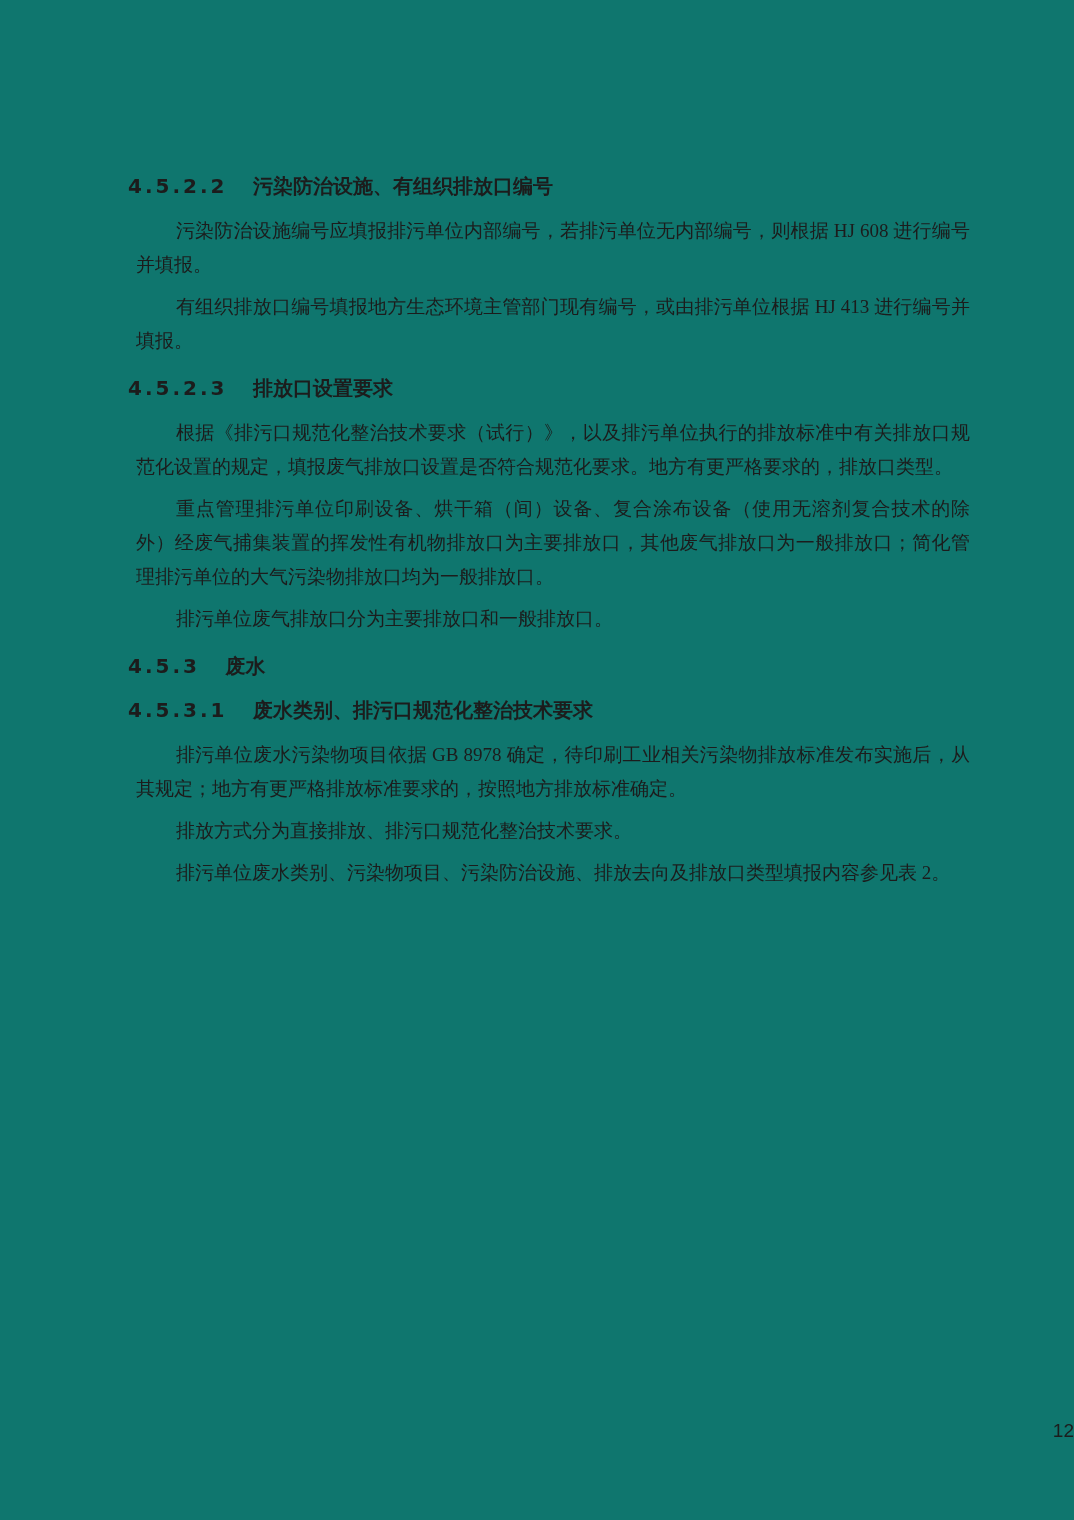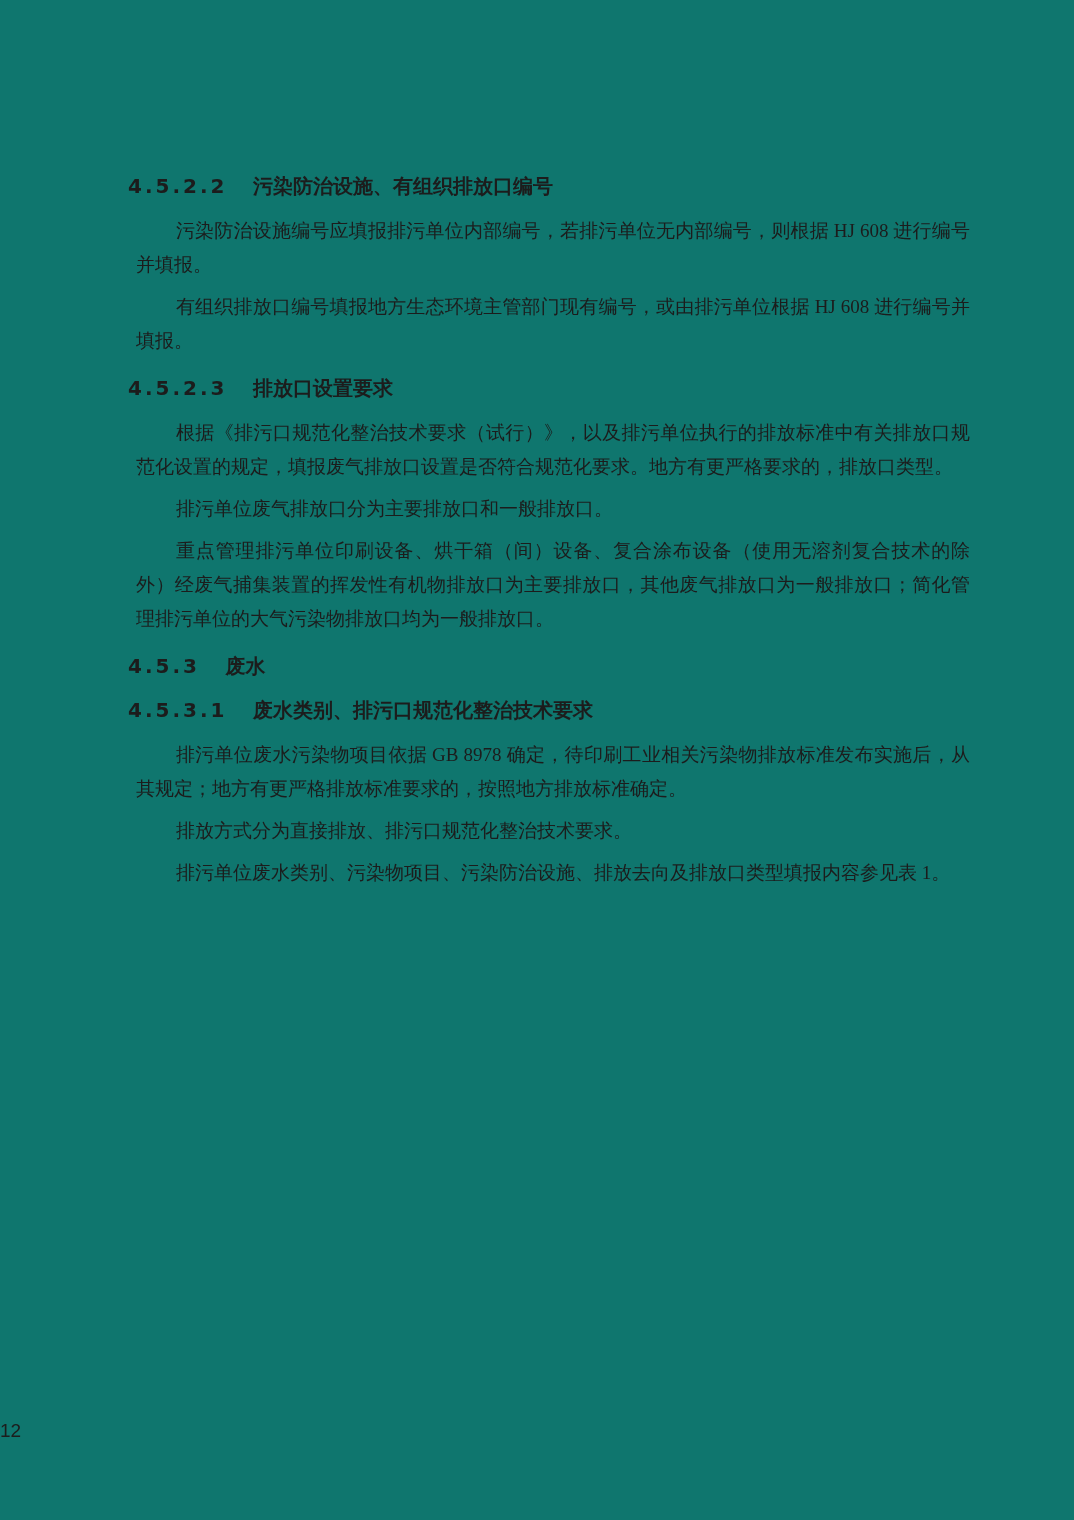--- a/index.html
+++ b/index.html
@@ -83,7 +83,7 @@
         <span class="sec-title">污染防治设施、有组织排放口编号</span>
       </h3>
       <p class="para">污染防治设施编号应填报排污单位内部编号，若排污单位无内部编号，则根据 HJ 608 进行编号并填报。</p>
-      <p class="para">有组织排放口编号填报地方生态环境主管部门现有编号，或由排污单位根据 HJ 608 进行编号并填报。</p>
+      <p class="para">有组织排放口编号填报地方生态环境主管部门现有编号，或由排污单位根据 HJ 413 进行编号并填报。</p>
     </section>
 
     <section class="doc-section">

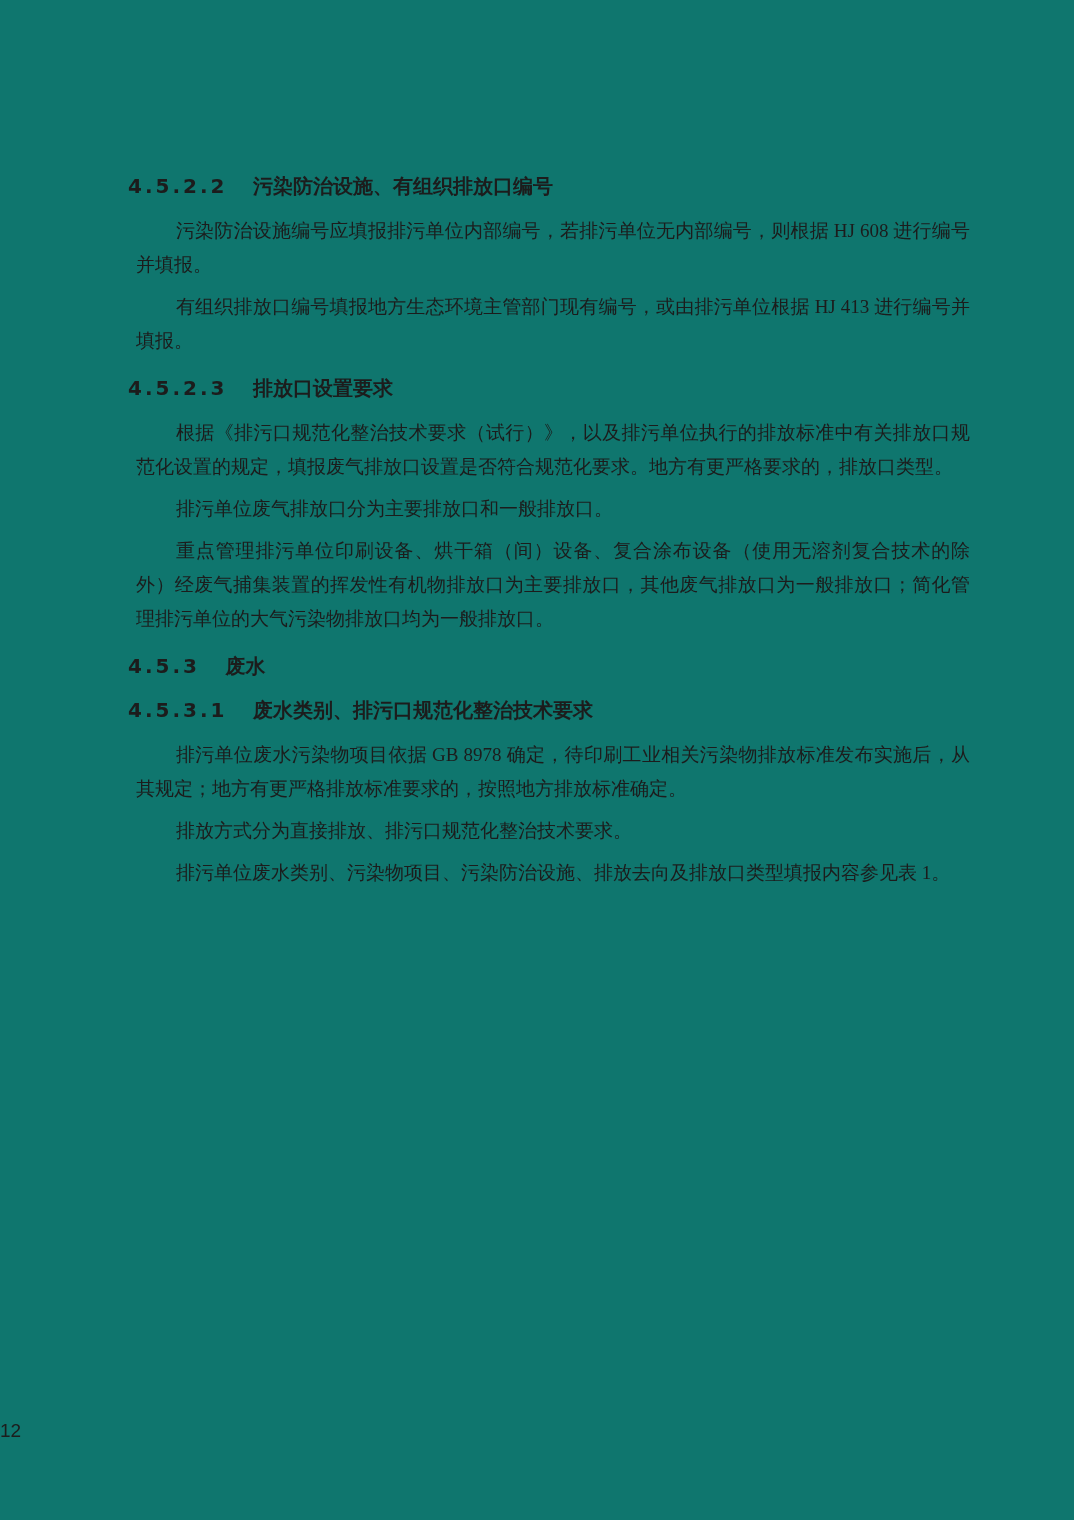--- a/index.html
+++ b/index.html
@@ -95,8 +95,8 @@
     </section>
 
     <section class="doc-section">
+      <p class="para">重点管理排污单位印刷设备、烘干箱（间）设备、复合涂布设备（使用无溶剂复合技术的除外）经废气捕集装置的挥发性有机物排放口为主要排放口，其他废气排放口为一般排放口；简化管理排污单位的大气污染物排放口均为一般排放口。</p>
       <p class="para">排污单位废气排放口分为主要排放口和一般排放口。</p>
-      <p class="para">重点管理排污单位印刷设备、烘干箱（间）设备、复合涂布设备（使用无溶剂复合技术的除外）经废气捕集装置的挥发性有机物排放口为主要排放口，其他废气排放口为一般排放口；简化管理排污单位的大气污染物排放口均为一般排放口。</p>
     </section>
 
     <section class="doc-section">

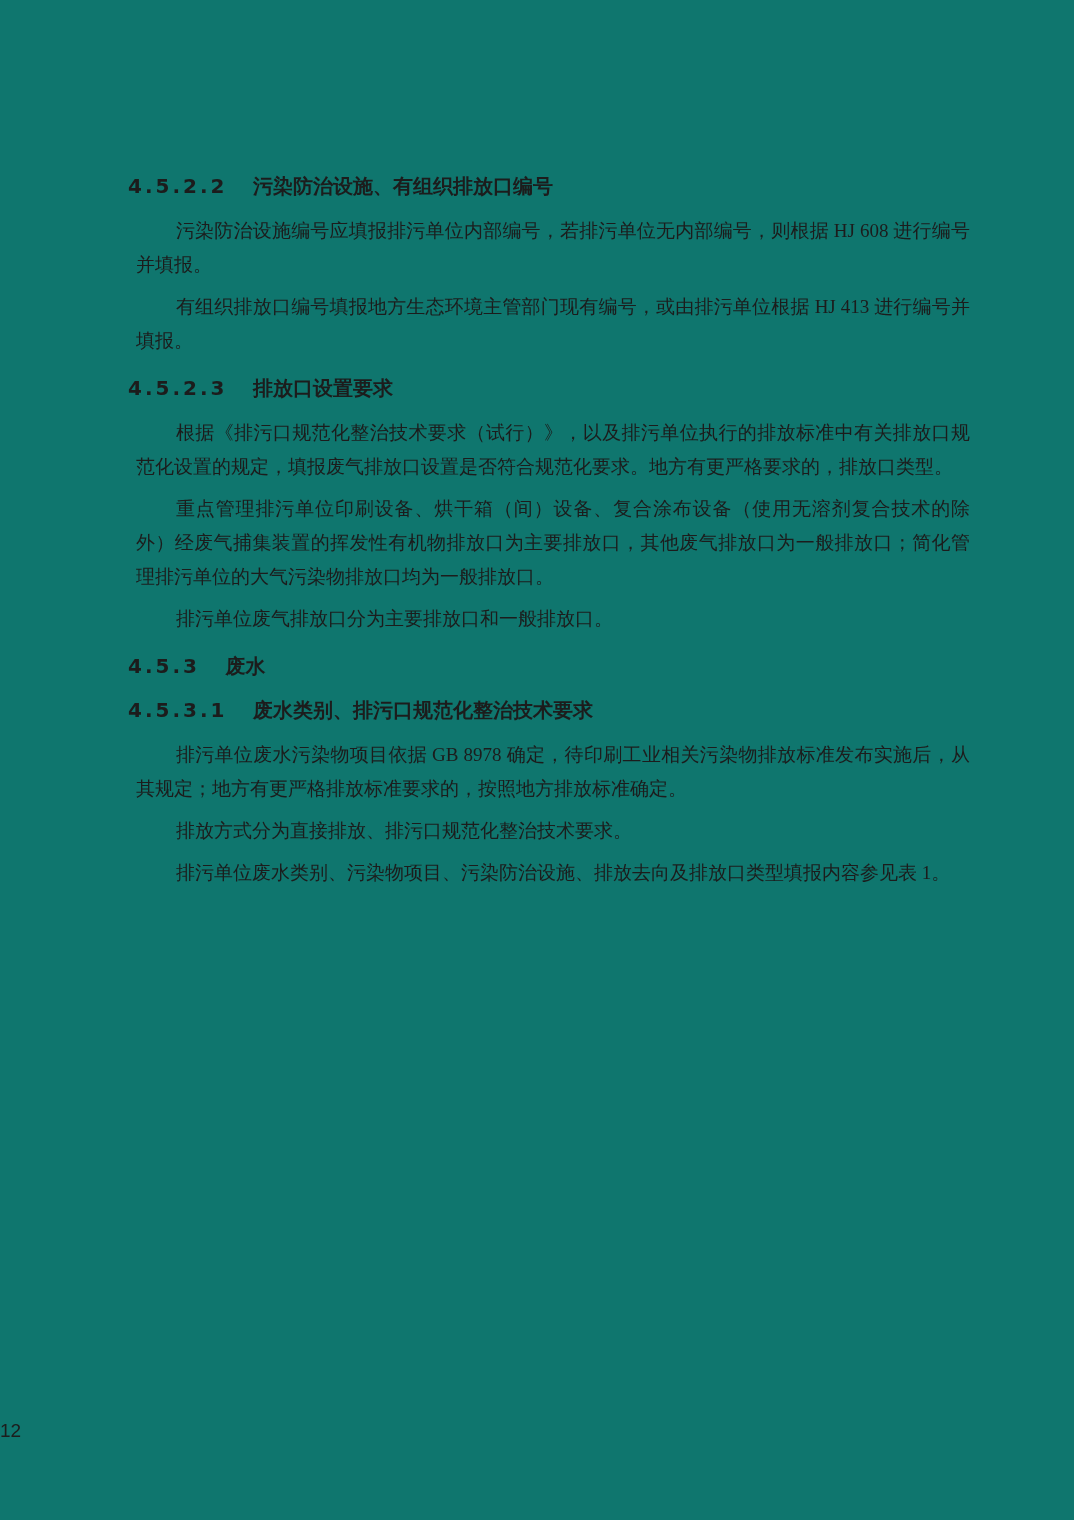--- a/index.html
+++ b/index.html
@@ -113,7 +113,7 @@
       </h3>
       <p class="para">排污单位废水污染物项目依据 GB 8978 确定，待印刷工业相关污染物排放标准发布实施后，从其规定；地方有更严格排放标准要求的，按照地方排放标准确定。</p>
       <p class="para">排放方式分为直接排放、排污口规范化整治技术要求。</p>
-      <p class="para">排污单位废水类别、污染物项目、污染防治设施、排放去向及排放口类型填报内容参见表 1。</p>
+      <p class="para">排污单位废水类别、污染物项目、污染防治设施、排放去向及排放口类型填报内容参见表 2。</p>
     </section>
 
   </main>

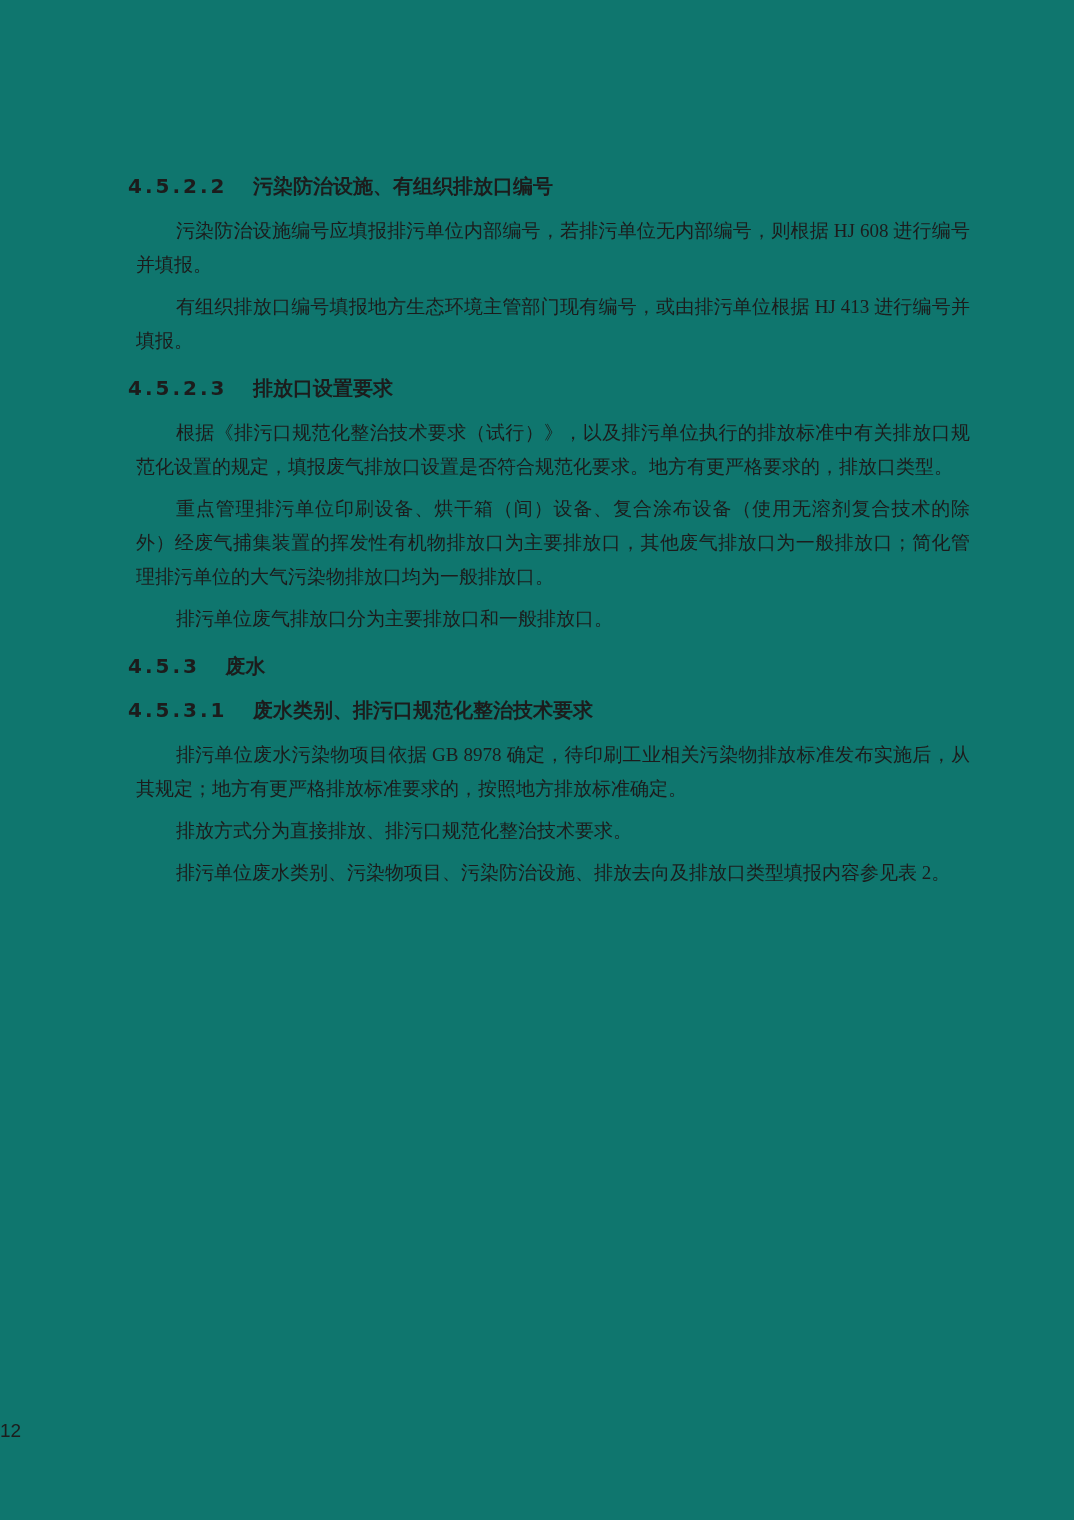--- a/index.html
+++ b/index.html
@@ -63,7 +63,7 @@
     left: 0;
     right: 0;
     top: 1420px;
-    text-align: left;
+    text-align: right;
   }
   .page-number {
     font-family: "Liberation Sans", "DejaVu Sans", sans-serif;

